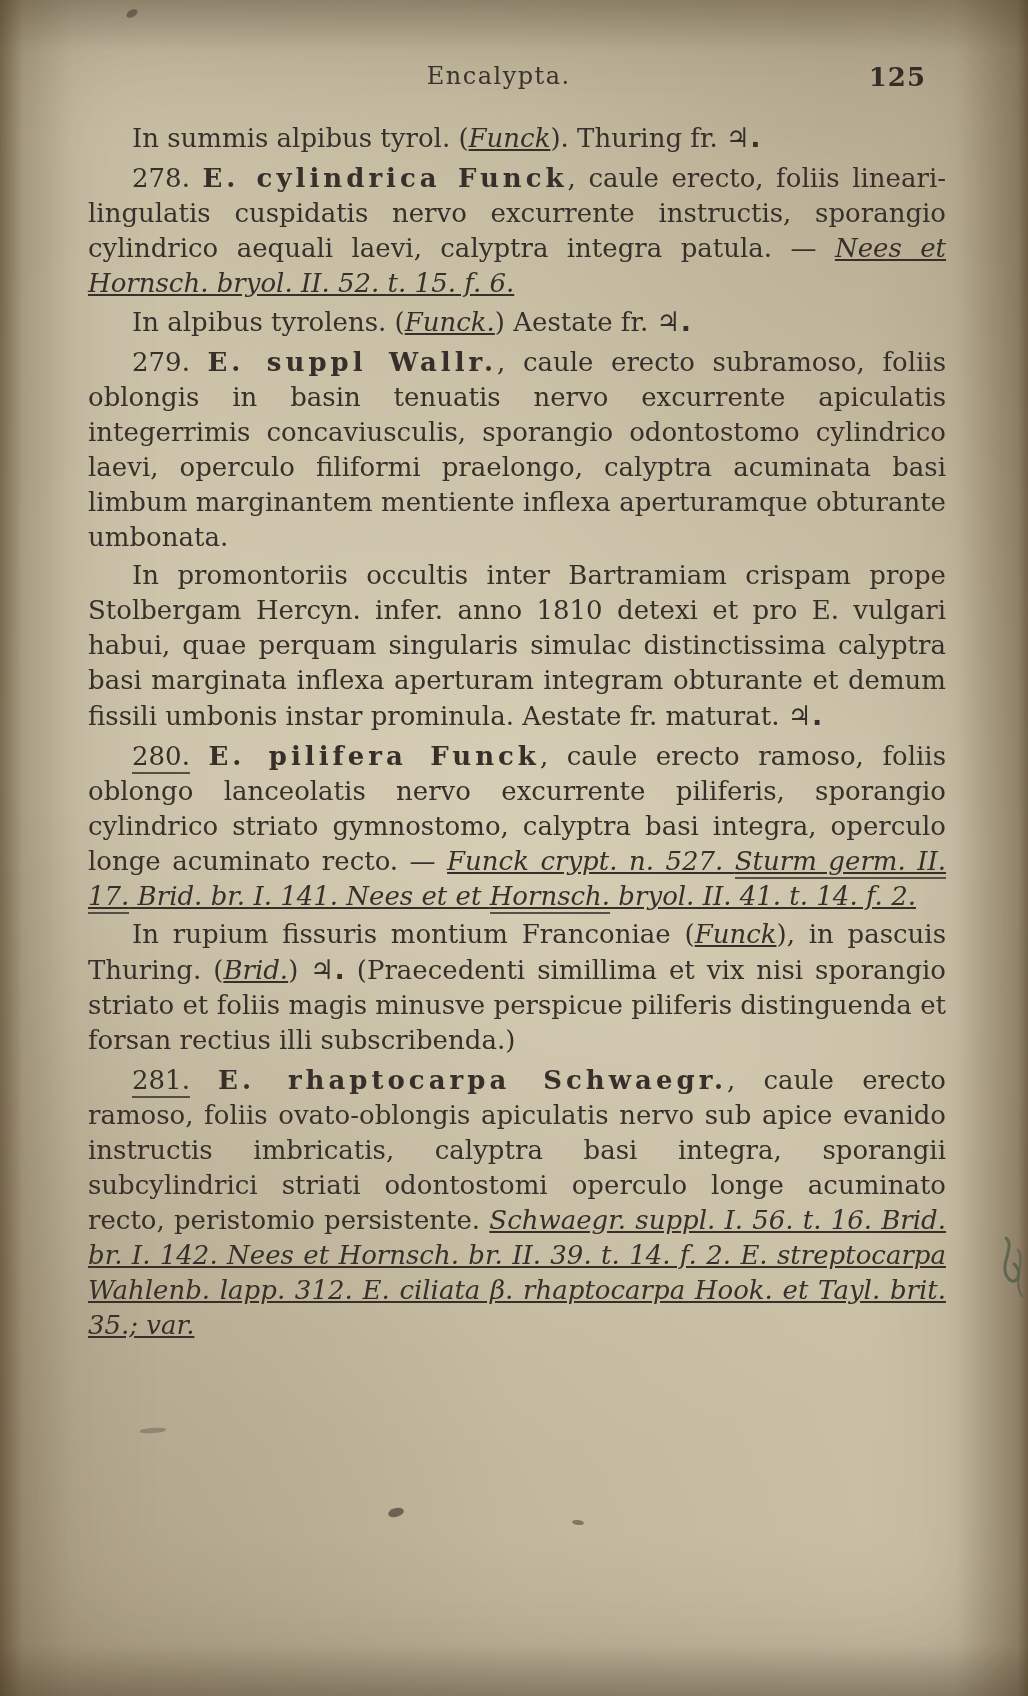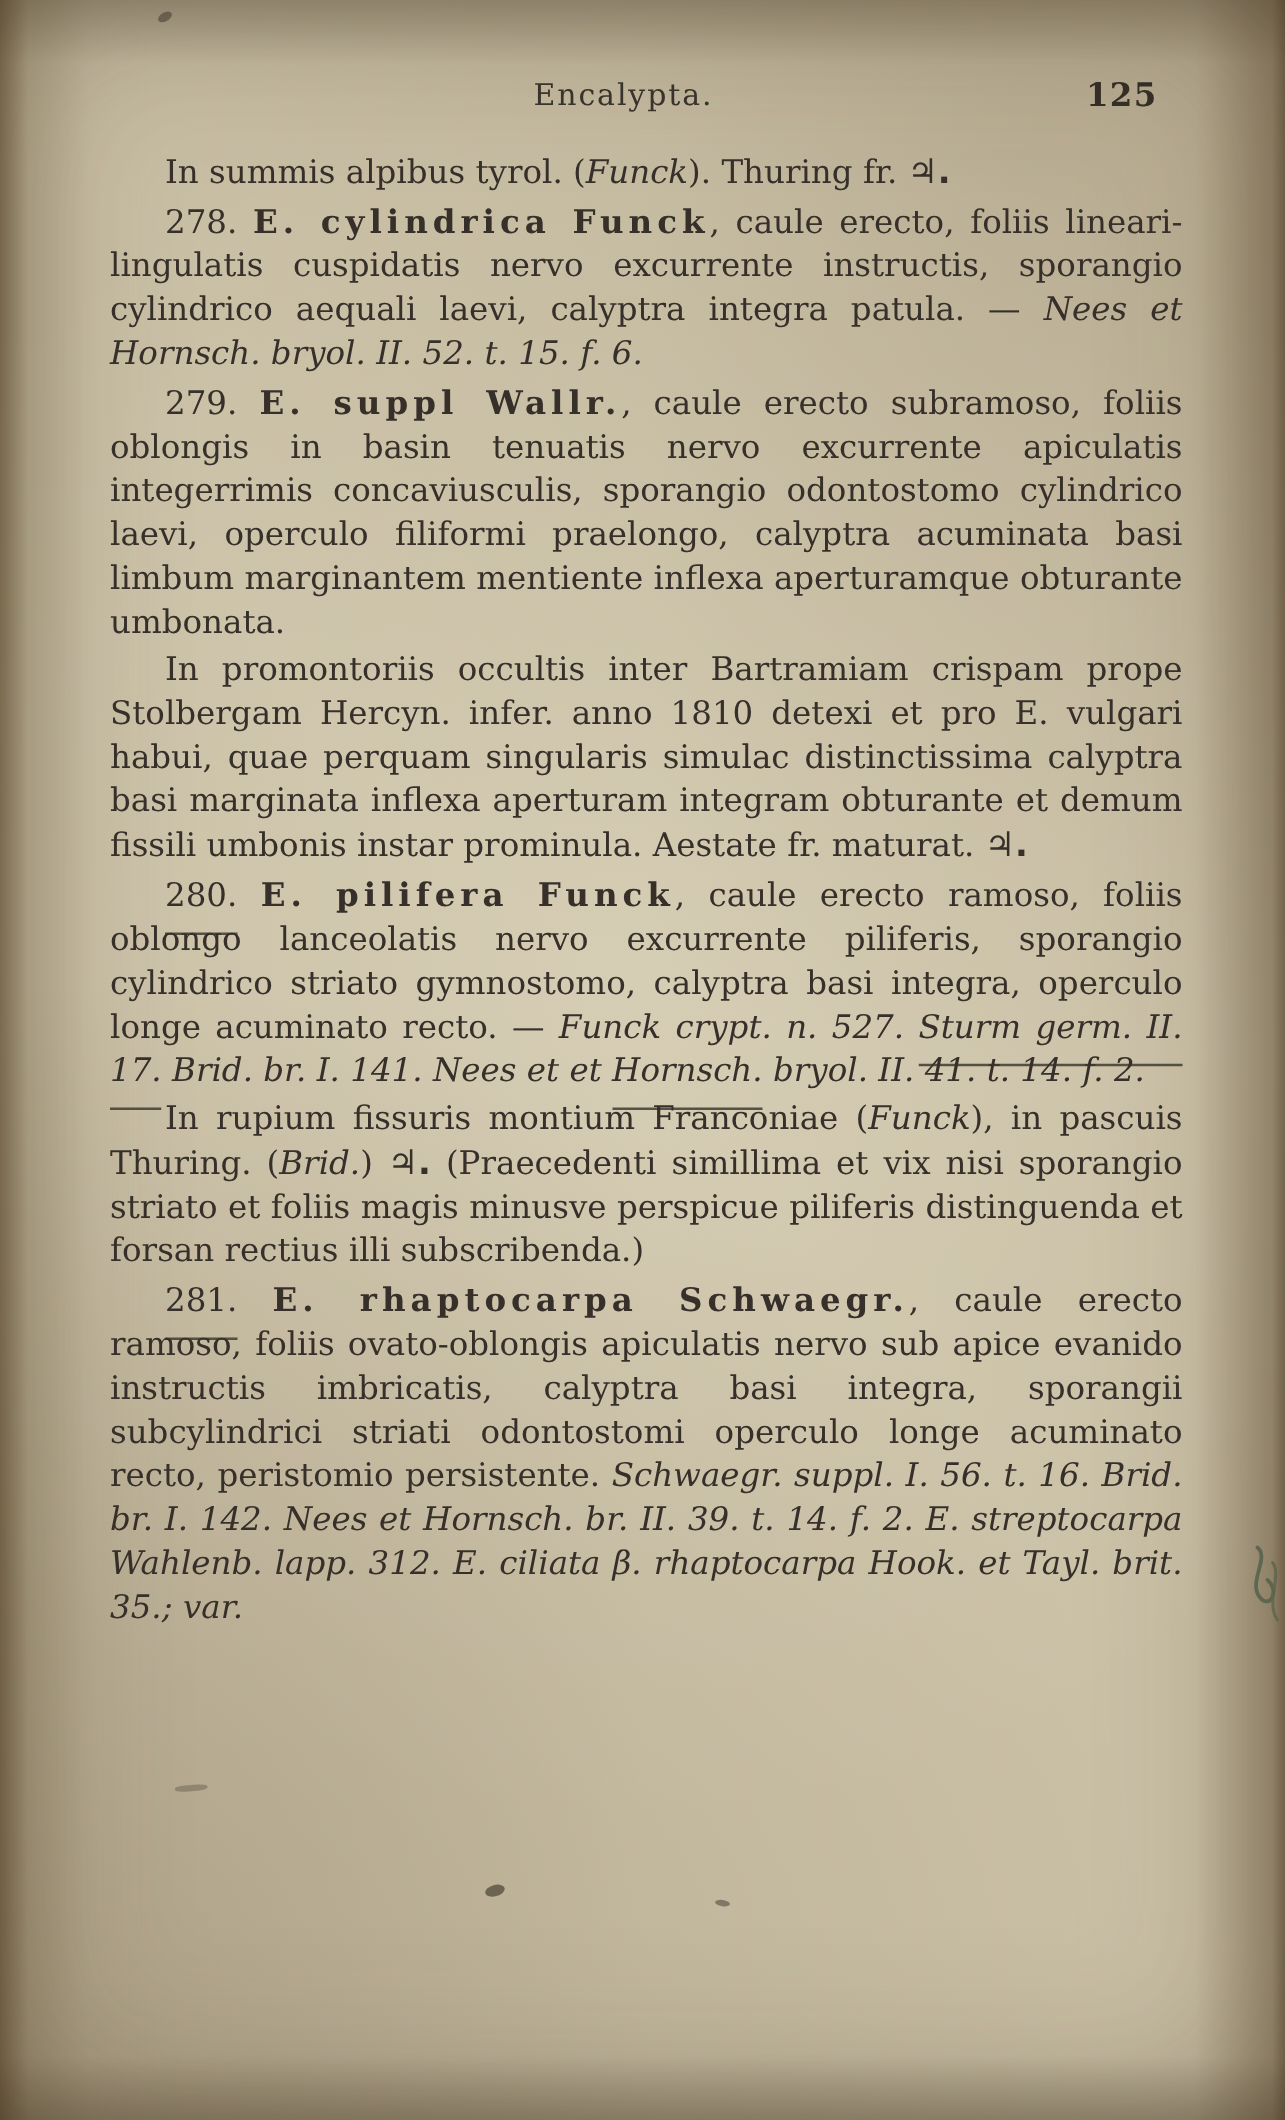--- a/index.html
+++ b/index.html
@@ -41,7 +41,7 @@
   }
   p.para { margin: 0 0 3px 0; text-indent: 44px; }
   p.entry { margin-top: 5px; }
-  .it  { font-style: italic; }
+  .it  { font-style: italic; text-decoration: underline; }
   .sp  { font-weight: bold; letter-spacing: 4px; }
   .u   { border-bottom: 2px solid rgba(62,60,48,0.85); padding-bottom: 14px; }
   .sym { font-family: "DejaVu Sans", sans-serif; font-weight: bold; font-size: 27px; }

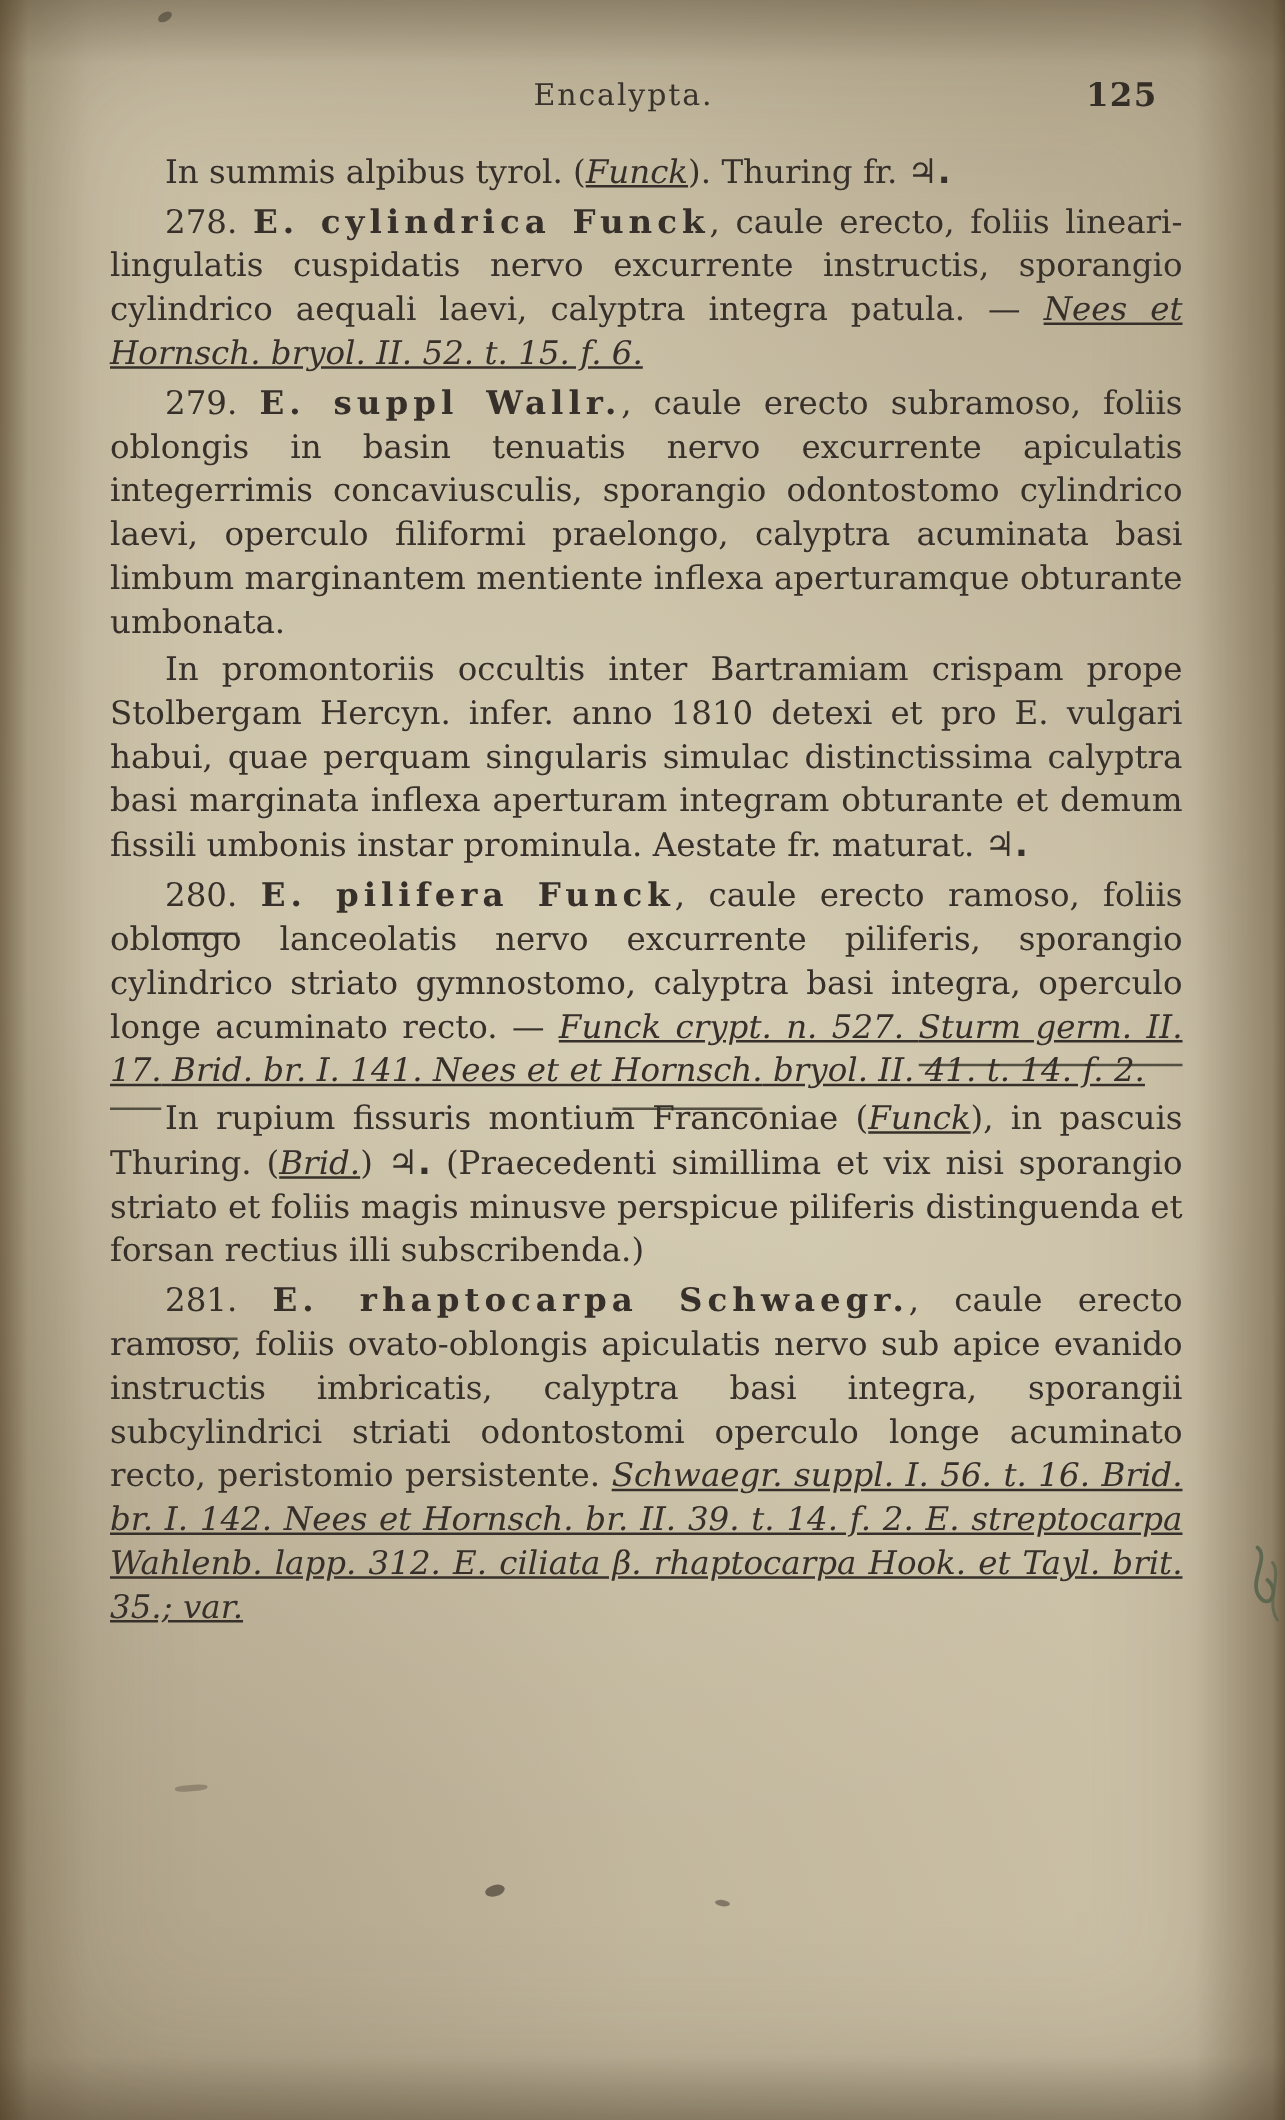--- a/index.html
+++ b/index.html
@@ -68,6 +68,7 @@
 
     <p class="para entry"><span>278. </span><span class="sp">E. cylindrica Funck</span><span>, caule erecto, foliis lineari-lingulatis cuspidatis nervo excurrente instructis, sporangio cylindrico aequali laevi, calyptra integra patula. — </span><span class="it">Nees et Hornsch. bryol. II. 52. t. 15. f. 6.</span></p>
 
+    <p class="para"><span>In alpibus tyrolens. (</span><span class="it">Funck.</span><span>) Aestate fr. </span><span class="sym">♃.</span></p>
 
     <p class="para entry"><span>279. </span><span class="sp">E. suppl Wallr.</span><span>, caule erecto subramoso, foliis oblongis in basin tenuatis nervo excurrente apiculatis integerrimis concaviusculis, sporangio odontostomo cylindrico laevi, operculo filiformi praelongo, calyptra acuminata basi limbum marginantem mentiente inflexa aperturamque obturante umbonata.</span></p>
 

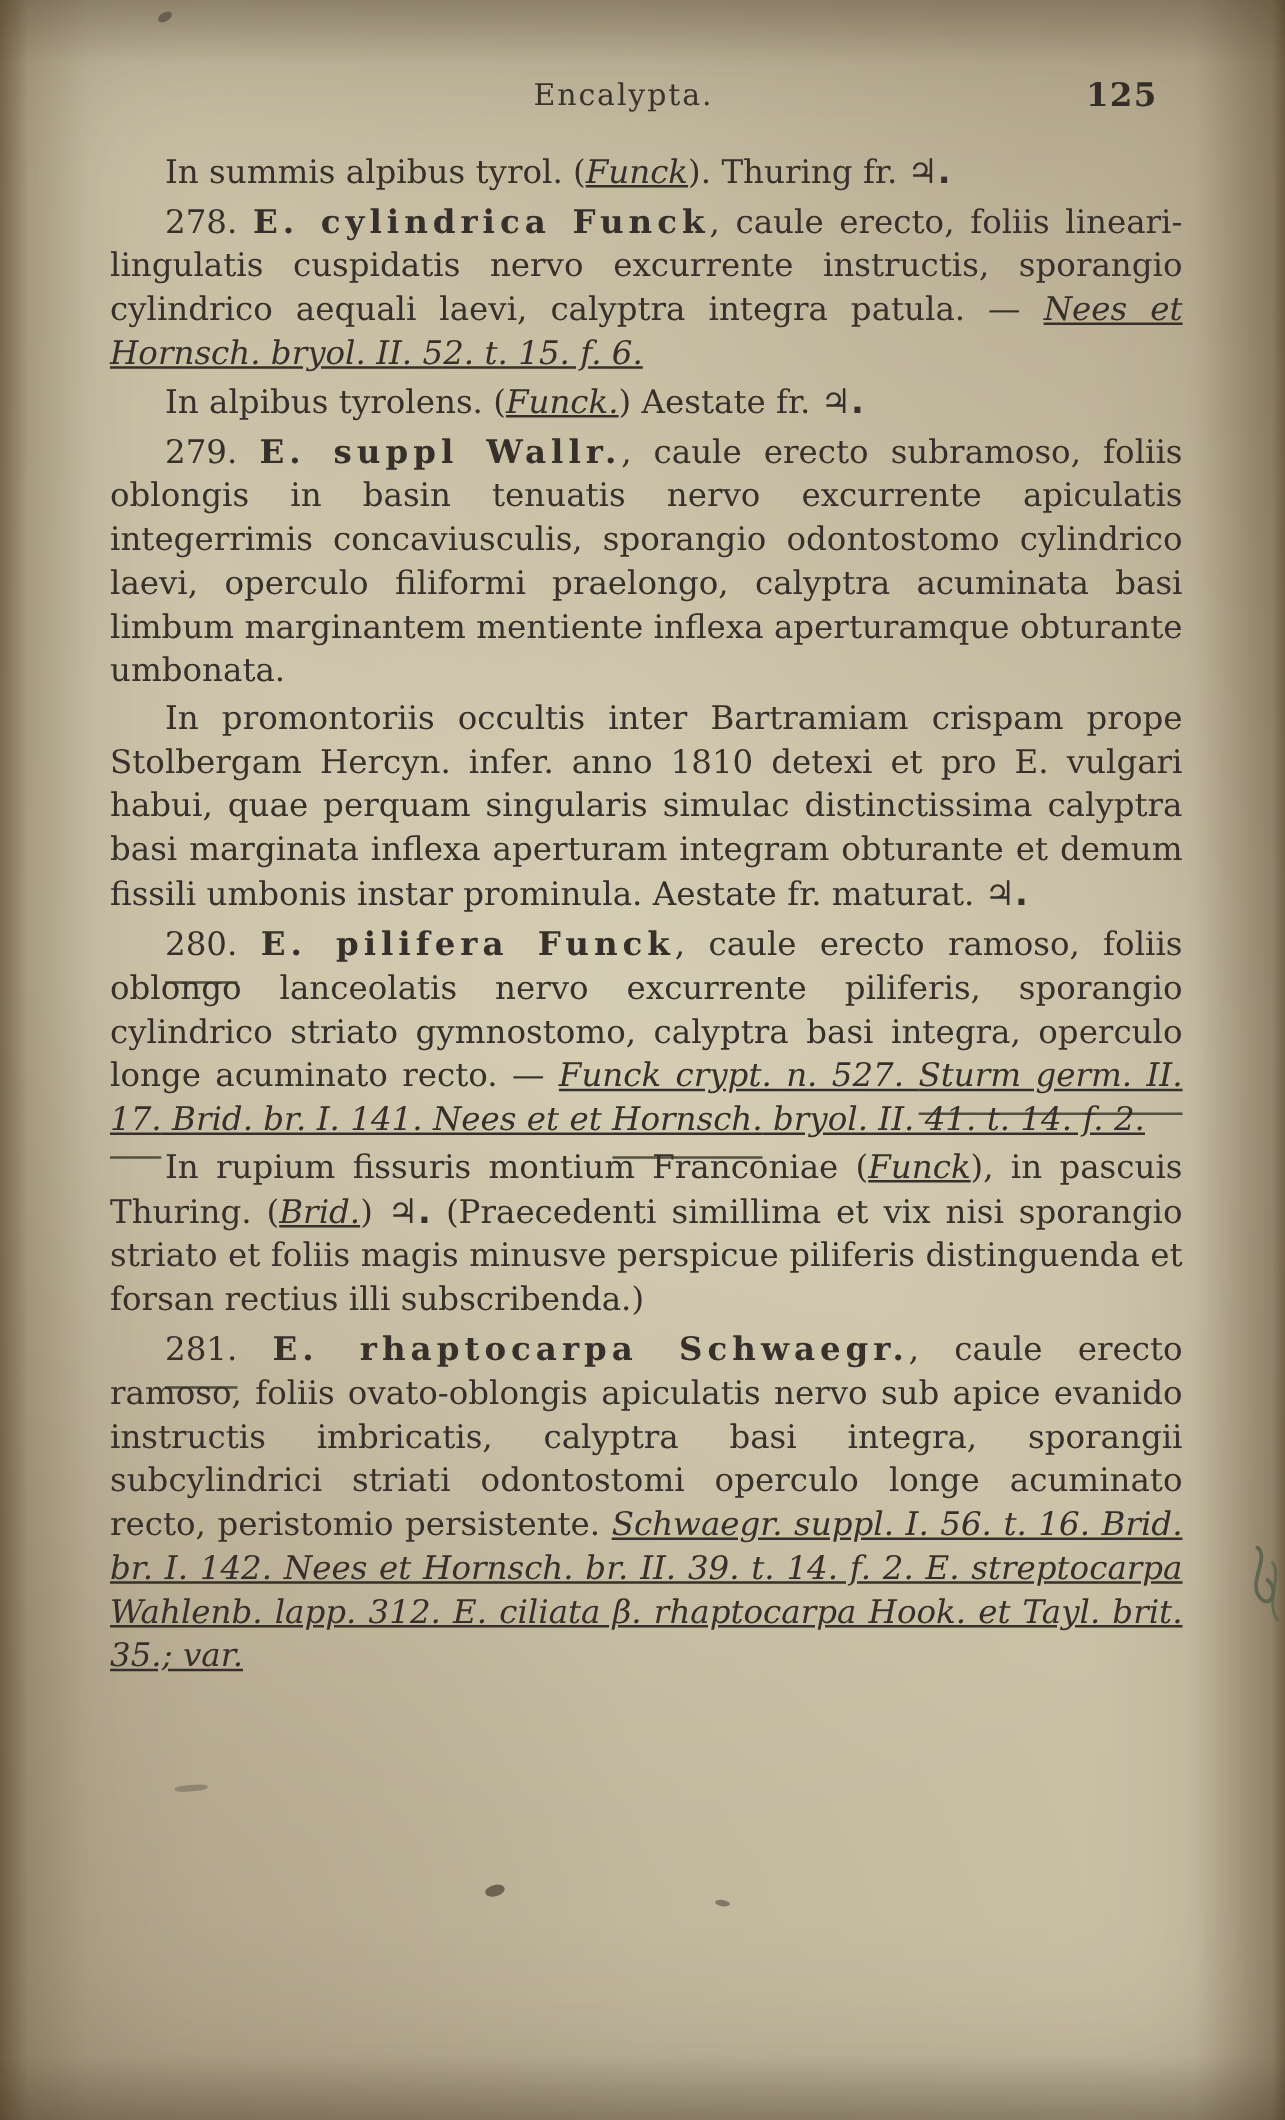--- a/index.html
+++ b/index.html
@@ -43,7 +43,7 @@
   p.entry { margin-top: 5px; }
   .it  { font-style: italic; text-decoration: underline; }
   .sp  { font-weight: bold; letter-spacing: 4px; }
-  .u   { border-bottom: 2px solid rgba(62,60,48,0.85); padding-bottom: 14px; }
+  .u   { border-bottom: 2px solid rgba(62,60,48,0.85); padding-bottom: 1px; }
   .sym { font-family: "DejaVu Sans", sans-serif; font-weight: bold; font-size: 27px; }
   .margin-mark { position: absolute; right: -6px; top: 1232px; width: 42px; height: 78px; opacity: .85; }
   .ink-smudge { position: absolute; border-radius: 50%; background: #4a4136; opacity: .7; }

